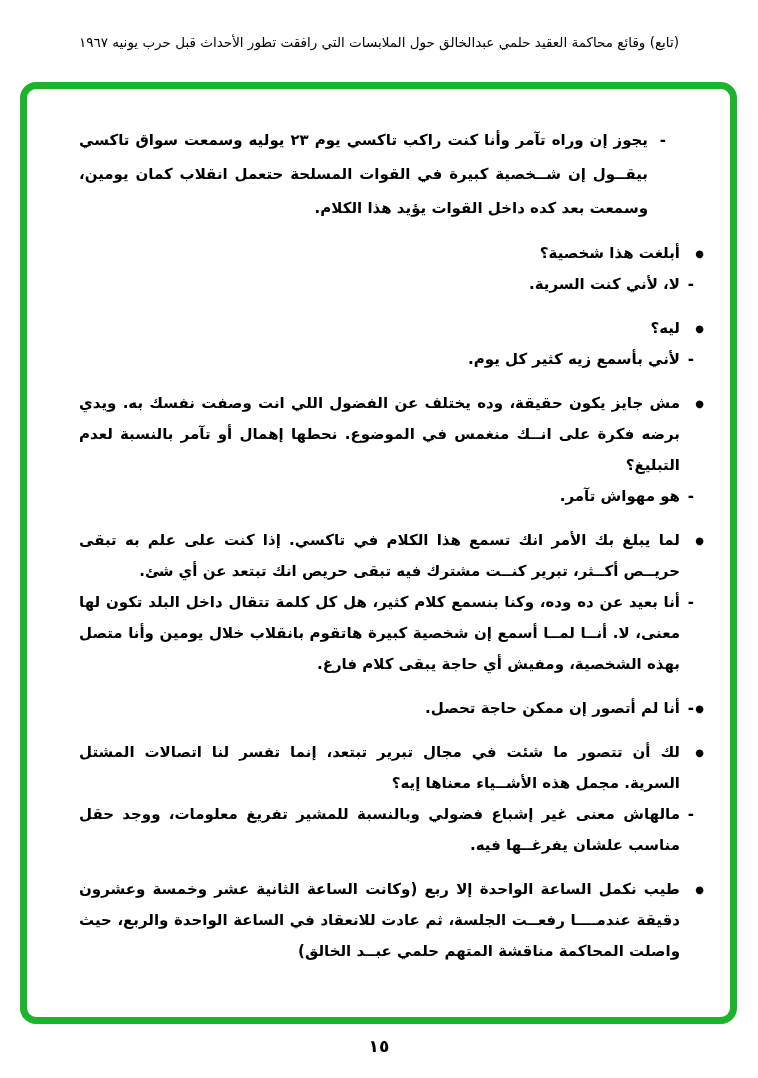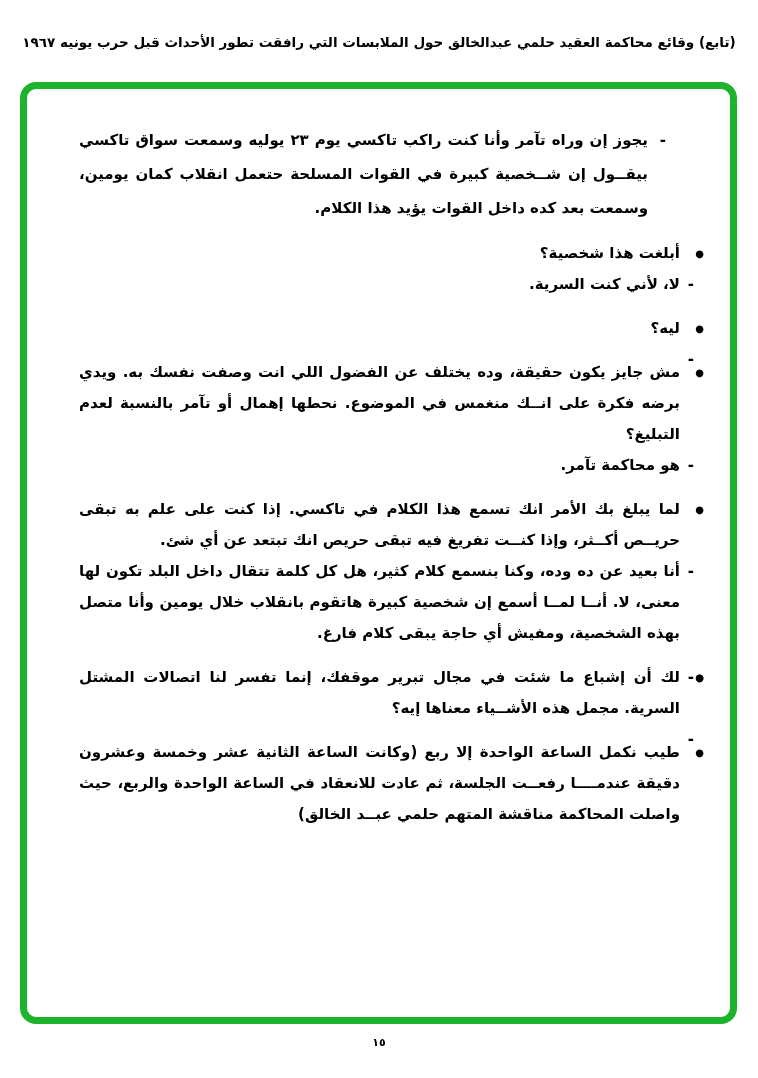--- a/index.html
+++ b/index.html
@@ -17,7 +17,7 @@
     top: 34px; right: 14px; left: 14px;
     text-align: center;
     font-size: 13.5px;
-    font-weight: 700;
+    font-weight: 400;
     letter-spacing: 0;
     white-space: nowrap;
     direction: rtl;

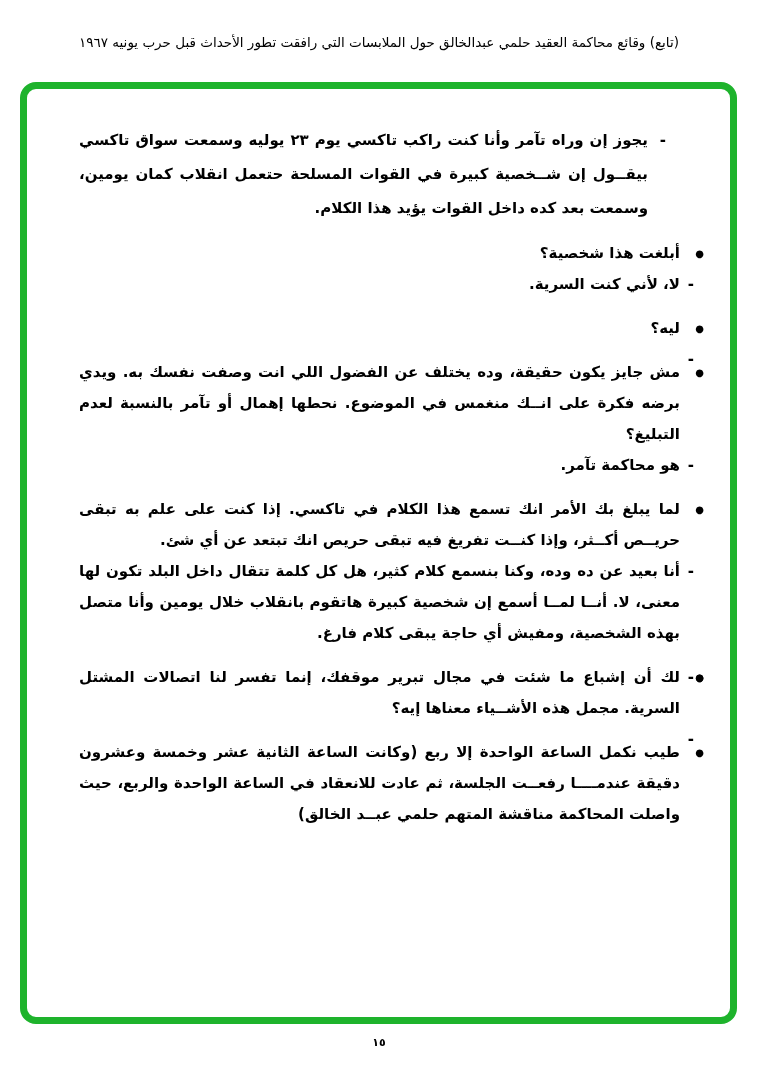--- a/index.html
+++ b/index.html
@@ -98,6 +98,7 @@
 
     <div class="block a">
       <span class="marker">-</span>
+      <span>لأني بأسمع زيه كثير كل يوم.</span>
     </div>
 
     <div class="block q">

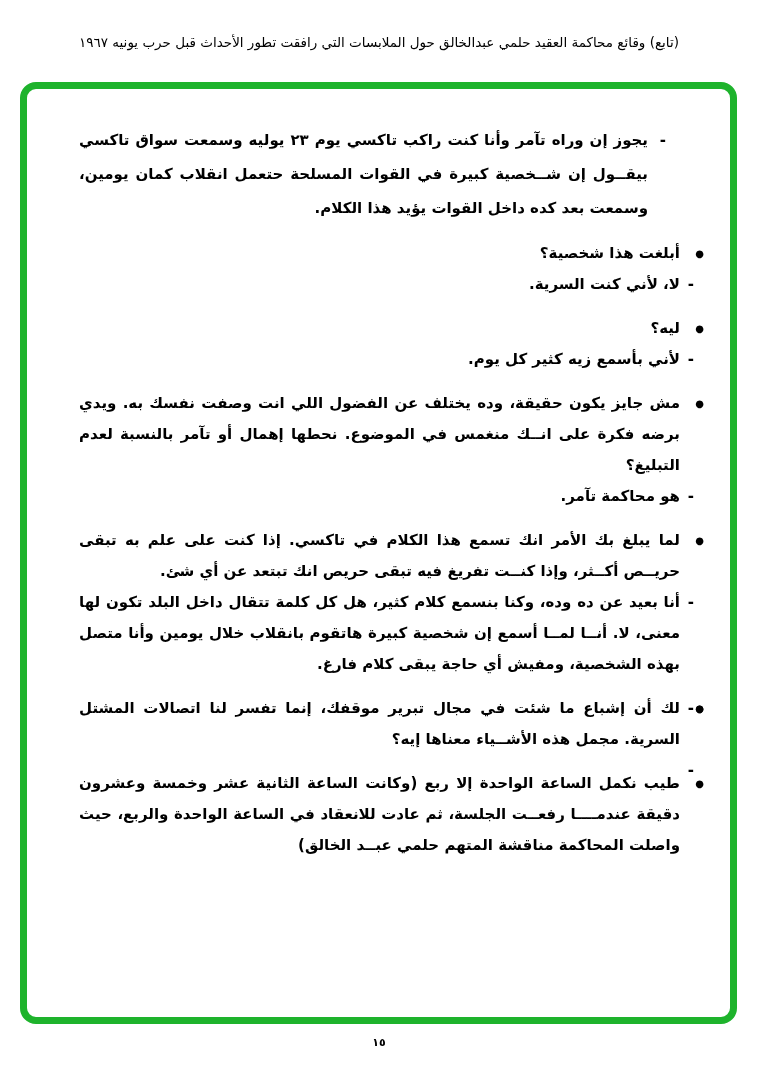--- a/index.html
+++ b/index.html
@@ -108,7 +108,7 @@
 
     <div class="block a">
       <span class="marker">-</span>
-      <span>هو محاكمة تآمر.</span>
+      <span>هو مهواش تآمر.</span>
     </div>
 
     <div class="block q">

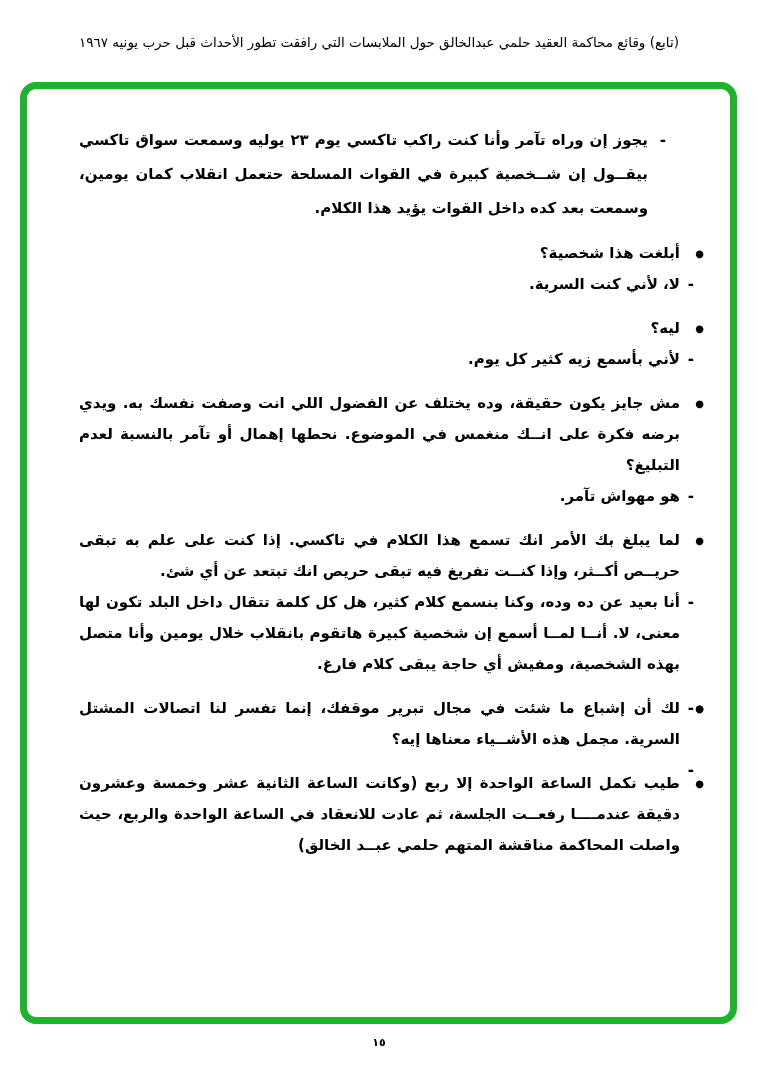--- a/index.html
+++ b/index.html
@@ -113,7 +113,7 @@
 
     <div class="block q">
       <span class="marker">●</span>
-      <span>لما يبلغ بك الأمر انك تسمع هذا الكلام في تاكسي. إذا كنت على علم به تبقى حريــص أكــثر، وإذا كنــت تفريغ فيه تبقى حريص انك تبتعد عن أي شئ.</span>
+      <span>لما يبلغ بك الأمر انك تسمع هذا الكلام في تاكسي. إذا كنت على علم به تبقى حريــص أكــثر، تبرير كنــت مشترك فيه تبقى حريص انك تبتعد عن أي شئ.</span>
     </div>
 
     <div class="block a">

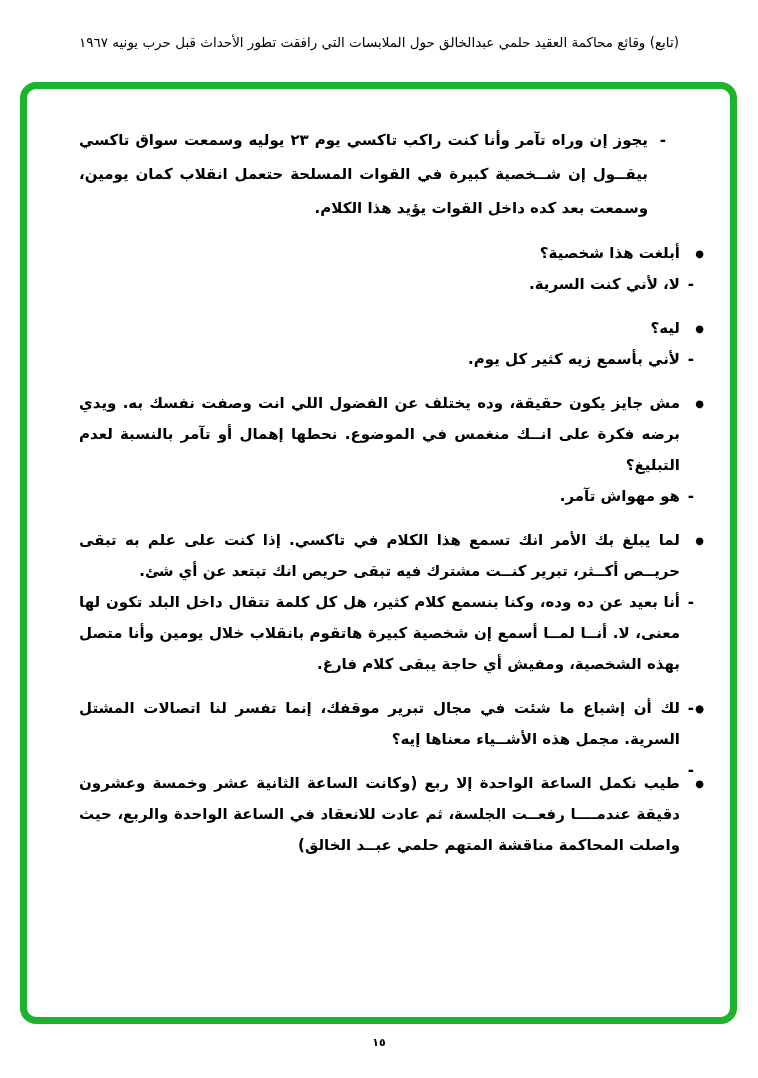--- a/index.html
+++ b/index.html
@@ -127,6 +127,7 @@
 
     <div class="block a">
       <span class="marker">-</span>
+      <span>أنا لم أتصور إن ممكن حاجة تحصل.</span>
     </div>
 
     <div class="block q">

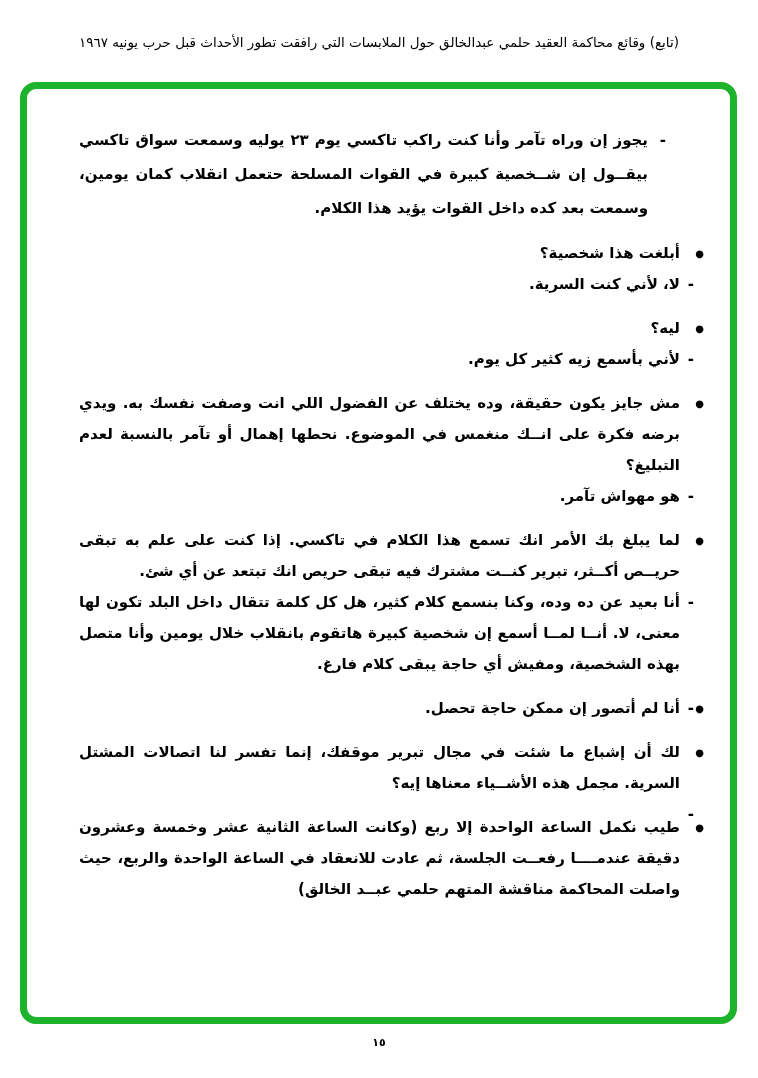--- a/index.html
+++ b/index.html
@@ -132,7 +132,7 @@
 
     <div class="block q">
       <span class="marker">●</span>
-      <span>لك أن إشباع ما شئت في مجال تبرير موقفك، إنما تفسر لنا اتصالات المشتل السرية. مجمل هذه الأشــياء معناها إيه؟</span>
+      <span>لك أن تتصور ما شئت في مجال تبرير تبتعد، إنما تفسر لنا اتصالات المشتل السرية. مجمل هذه الأشــياء معناها إيه؟</span>
     </div>
 
     <div class="block a">

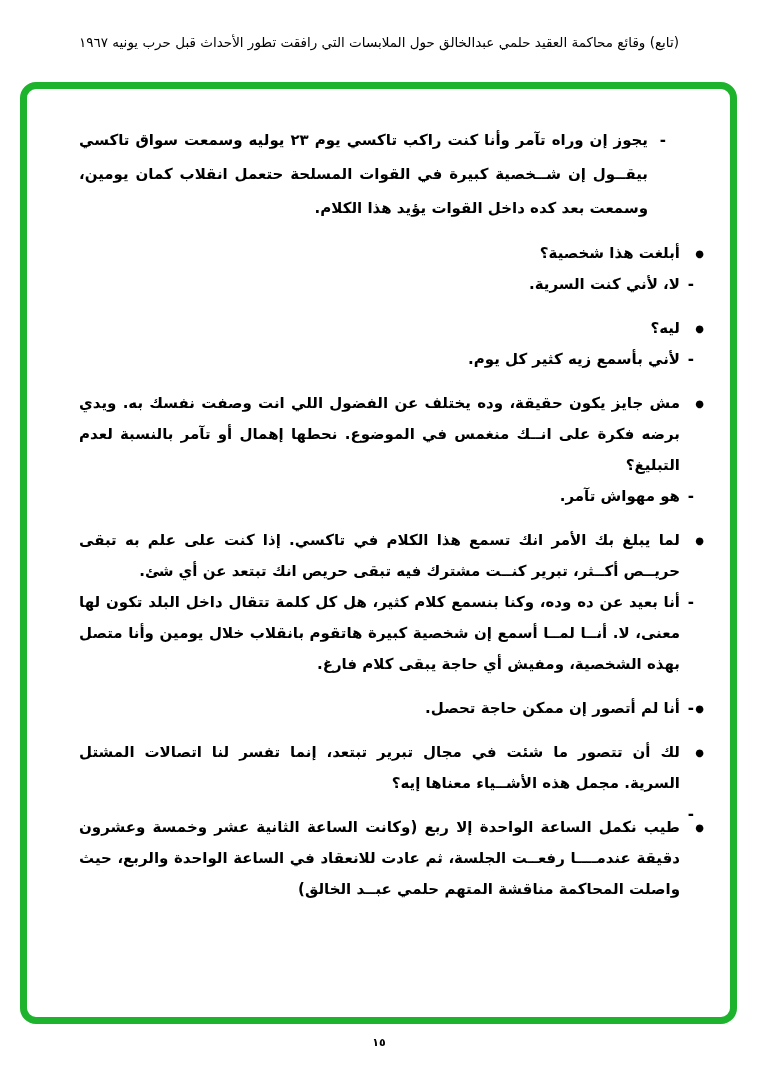--- a/index.html
+++ b/index.html
@@ -137,6 +137,7 @@
 
     <div class="block a">
       <span class="marker">-</span>
+      <span>مالهاش معنى غير إشباع فضولي وبالنسبة للمشير تفريغ معلومات، ووجد حقل مناسب علشان يفرغــها فيه.</span>
     </div>
 
     <div class="block q">

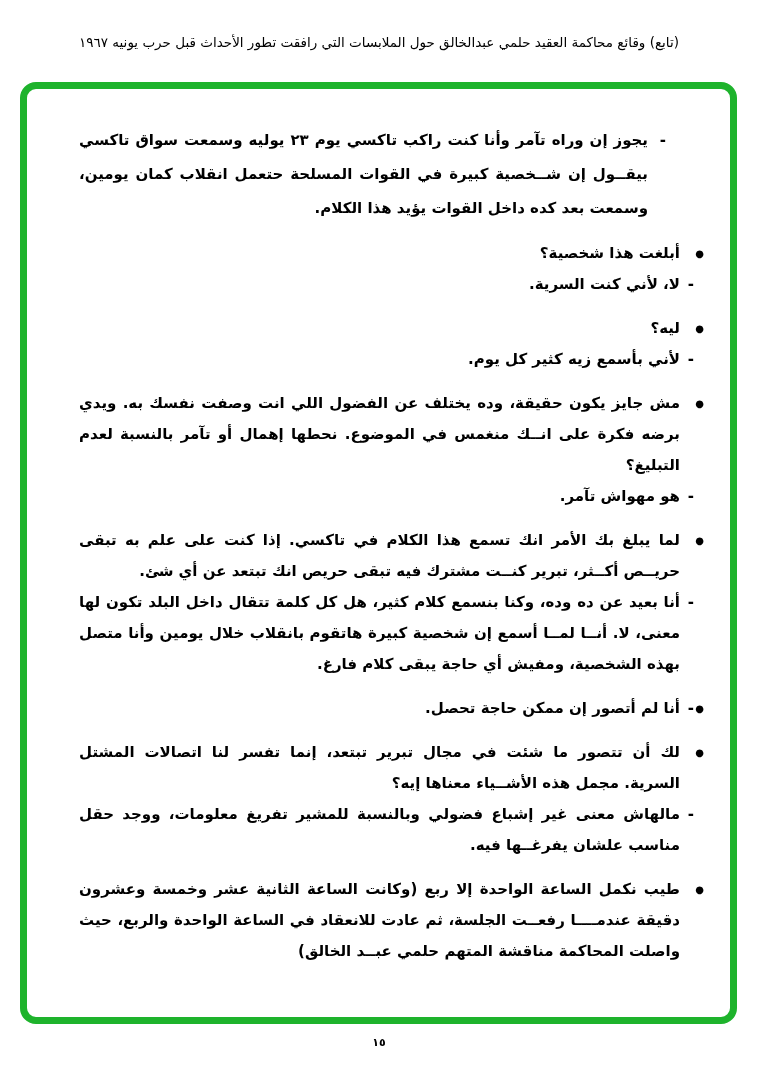--- a/index.html
+++ b/index.html
@@ -64,7 +64,7 @@
     position: absolute;
     top: 1036px; left: 0; right: 0;
     text-align: center;
-    font-size: 11px;
+    font-size: 17px;
     font-weight: 700;
   }
 </style>

